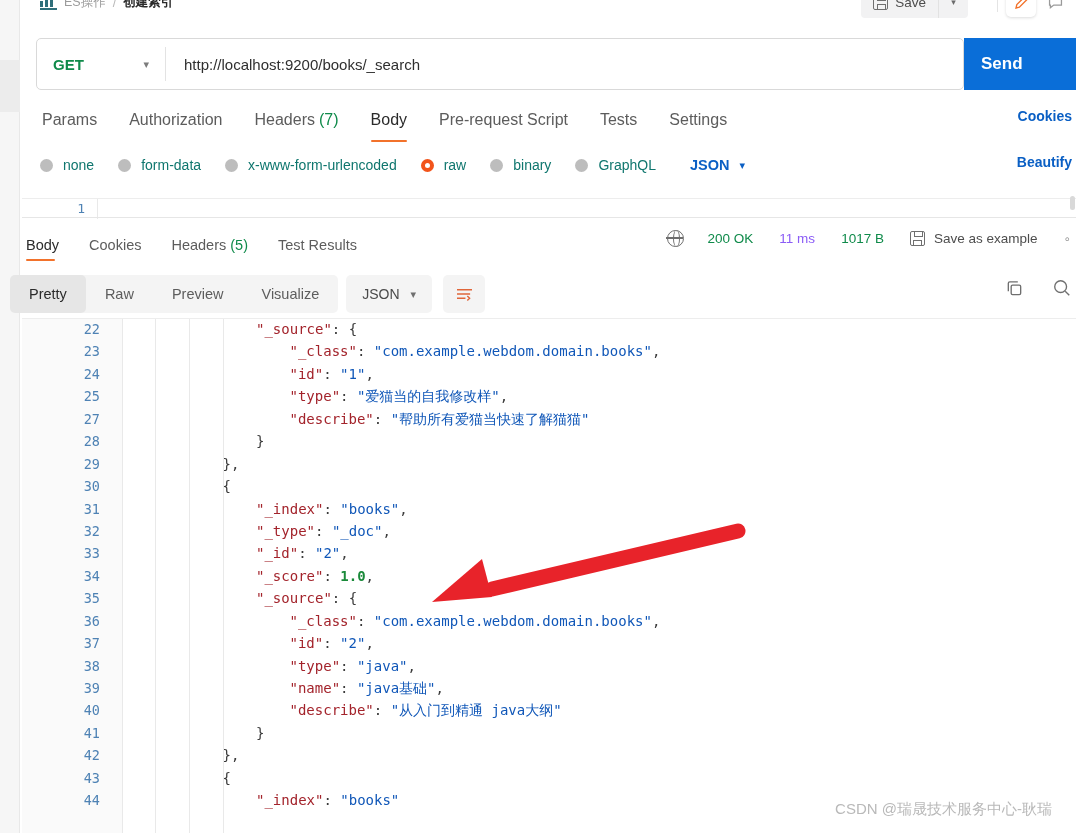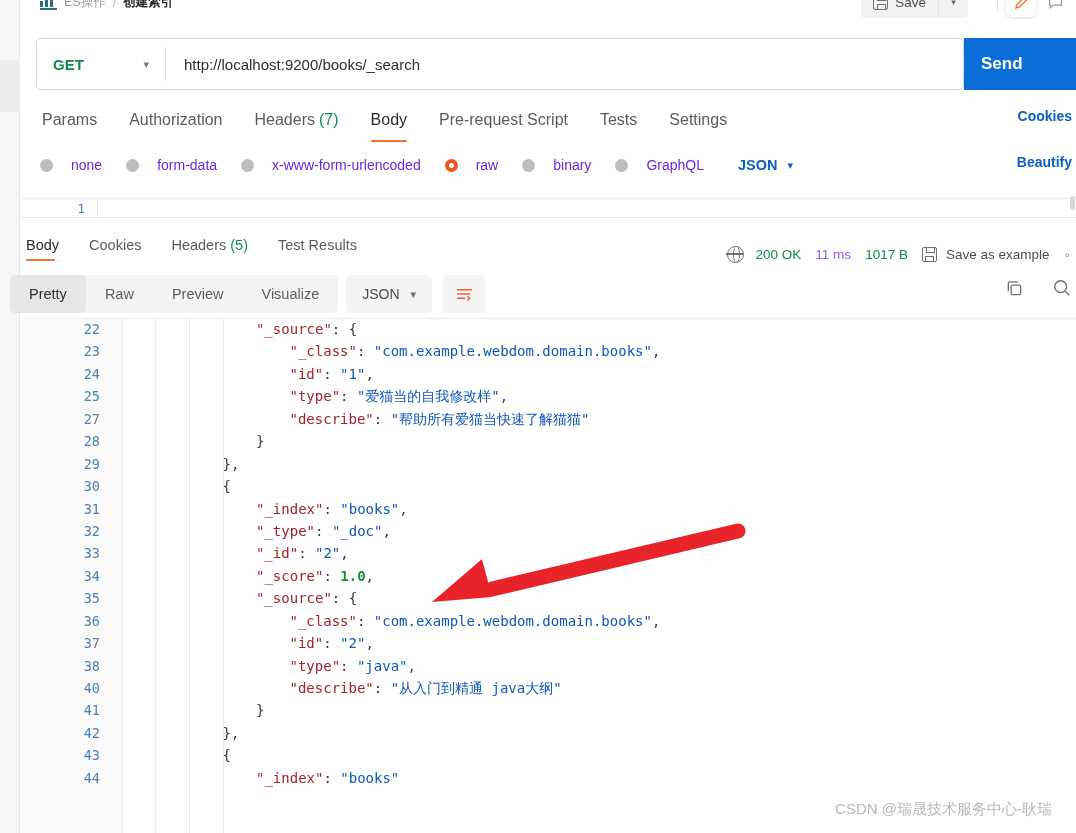--- a/index.html
+++ b/index.html
@@ -63,7 +63,7 @@
 
   
   .bodyrow { position: absolute; left: 40px; top: 150px; right: 0; height: 30px; display: flex; align-items: center; }
-  .rad { display: flex; align-items: center; gap: 18px; margin-right: 24px; font-size: 14px; color: #6d28d9; }
+  .rad { display: flex; align-items: center; gap: 10px; margin-right: 24px; font-size: 14px; color: #0f766e; }
   .dot { width: 13px; height: 13px; border-radius: 50%; background: #bdbdbd; }
   .dot.on { background: #fff; border: 4px solid #f2541b; }
   .fmt { display: flex; align-items: center; gap: 10px; margin-left: 10px; color: #0a5fc4; font-size: 14.5px; font-weight: bold; }

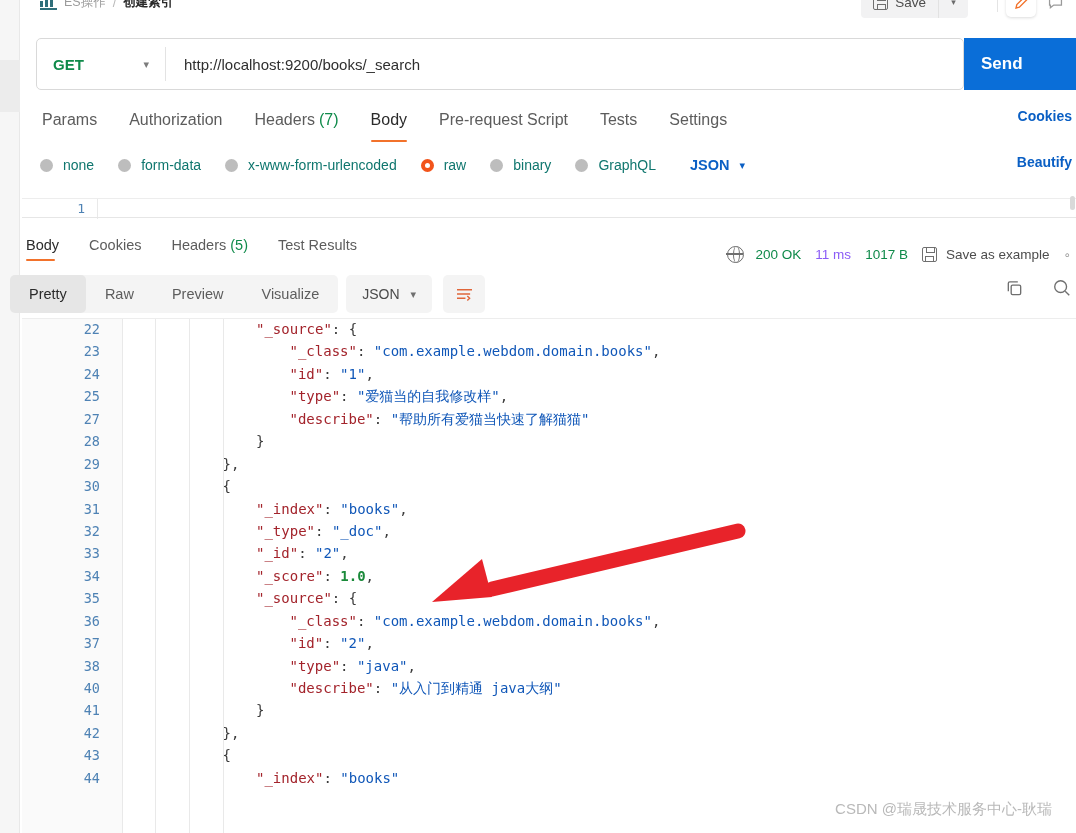--- a/index.html
+++ b/index.html
@@ -84,7 +84,7 @@
   .retab.active::after { content:""; position:absolute; left:4px; right:20px; bottom:1px; height:2.5px; background:#f2722b; border-radius:2px; }
   .retab .cnt { color: #0f8a4a; margin-left: 4px; }
 
-  .status { position: absolute; right: 0; top: 246px; display: flex; align-items: center; gap: 0; font-size: 13.5px; }
+  .status { position: absolute; right: 0; top: 230px; display: flex; align-items: center; gap: 12px; font-size: 13.5px; }
   .globe { width: 17px; height: 17px; border: 1.4px solid #6f6f6f; border-radius: 50%; position: relative; margin-right: 12px; }
   .globe::before { content:""; position:absolute; left:-1.4px; top:6.2px; width:17px; height:1.4px; background:#6f6f6f; }
   .globe::after { content:""; position:absolute; left:5.5px; top:-1.4px; width:5px; height:17px; border:1.4px solid #6f6f6f; border-top:none; border-bottom:none; border-radius:50%; }

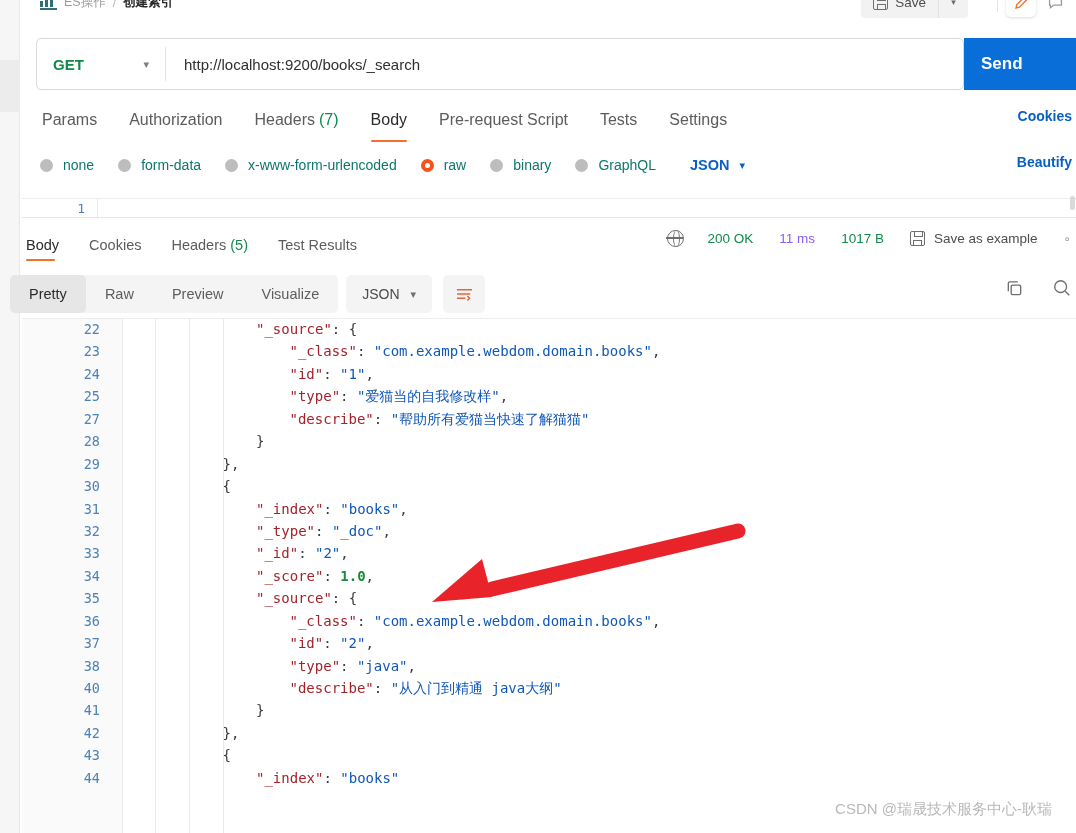--- a/index.html
+++ b/index.html
@@ -333,6 +333,7 @@
         <div class="coderow"><span class="lno">36</span><span class="txt" style="left: 267.5px;"><span class="k">"_class"</span><span class="p">: </span><span class="s">"com.example.webdom.domain.books"</span><span class="p">,</span></span></div>
         <div class="coderow"><span class="lno">37</span><span class="txt" style="left: 267.5px;"><span class="k">"id"</span><span class="p">: </span><span class="s">"2"</span><span class="p">,</span></span></div>
         <div class="coderow"><span class="lno">38</span><span class="txt" style="left: 267.5px;"><span class="k">"type"</span><span class="p">: </span><span class="s">"java"</span><span class="p">,</span></span></div>
+        <div class="coderow"><span class="lno">39</span><span class="txt" style="left: 267.5px;"><span class="k">"name"</span><span class="p">: </span><span class="s">"java基础"</span><span class="p">,</span></span></div>
         <div class="coderow"><span class="lno">40</span><span class="txt" style="left: 267.5px;"><span class="k">"describe"</span><span class="p">: </span><span class="s">"从入门到精通 java大纲"</span></span></div>
         <div class="coderow"><span class="lno">41</span><span class="txt" style="left: 234px;"><span class="p">}</span></span></div>
         <div class="coderow"><span class="lno">42</span><span class="txt" style="left: 200.5px;"><span class="p">},</span></span></div>

